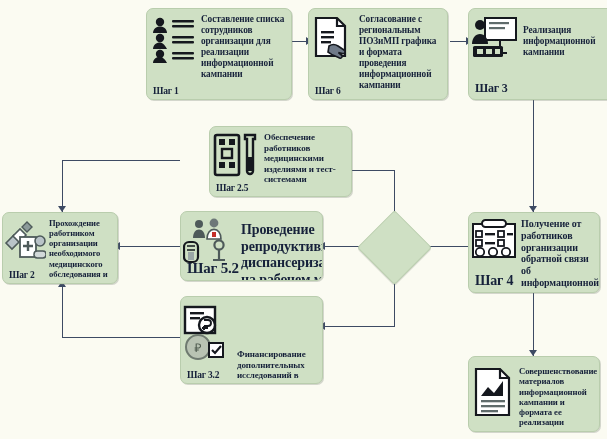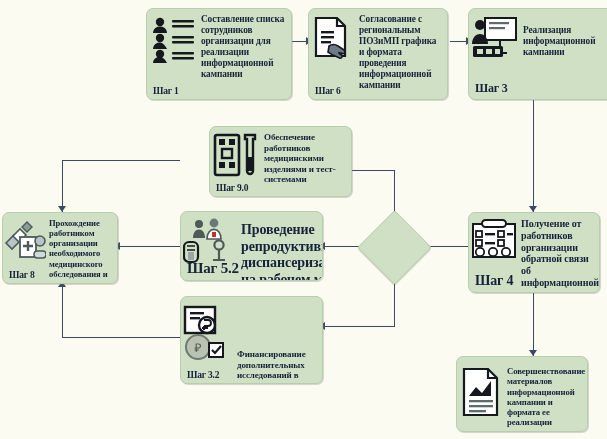--- a/index.html
+++ b/index.html
@@ -239,7 +239,7 @@
       </div>
       <div class="txt" style="font-size:9px;">Обеспечение работников медицинскими изделиями и тест-системами</div>
     </div>
-    <div class="steplabel" style="font-size:9.5px;">Шаг 9.0</div>
+    <div class="steplabel" style="font-size:9.5px;">Шаг 2.5</div>
   </div>
 
   <div class="node" style="left:180px;top:211px;width:143px;height:70px;">

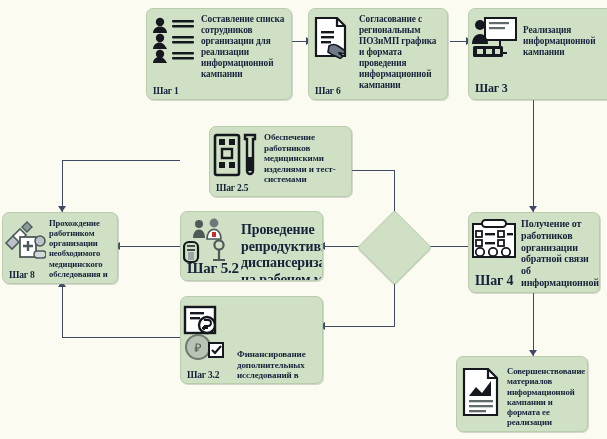--- a/index.html
+++ b/index.html
@@ -304,7 +304,7 @@
       </div>
       <div class="txt" style="font-size:8.6px;">Прохождение работником организации необходимого медицинского обследования и лечения</div>
     </div>
-    <div class="steplabel" style="font-size:9.5px;">Шаг 8</div>
+    <div class="steplabel" style="font-size:9.5px;">Шаг 2</div>
   </div>
 
 </div>

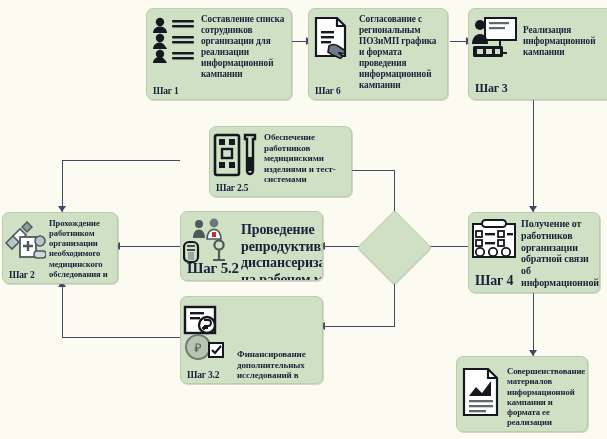--- a/index.html
+++ b/index.html
@@ -203,7 +203,7 @@
     <div class="steplabel" style="font-size:14px;">Шаг 4</div>
   </div>
 
-  <div class="node" style="left:456px;top:356px;width:132px;height:76px;">
+  <div class="node" style="left:468px;top:356px;width:132px;height:76px;">
     <div class="body">
       <div class="icon-wrap" style="width:48px;padding-top:10px;">
         <svg width="42" height="50" viewBox="0 0 42 50">

